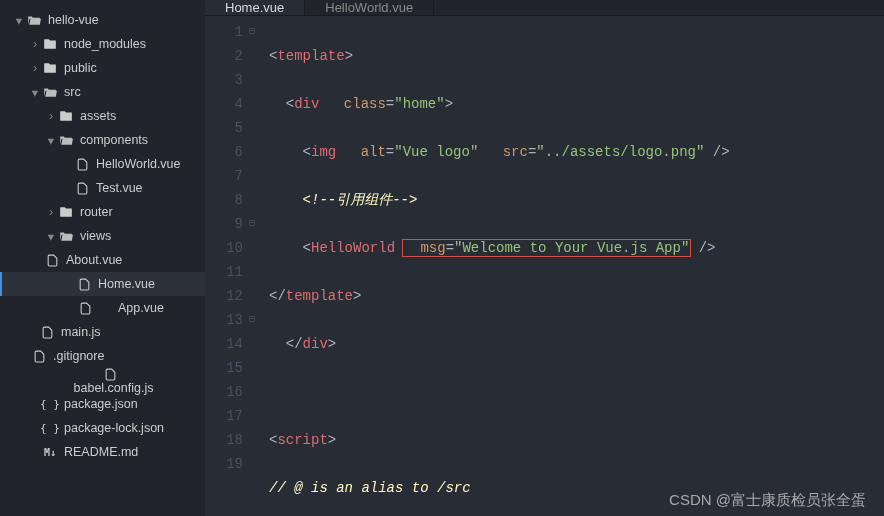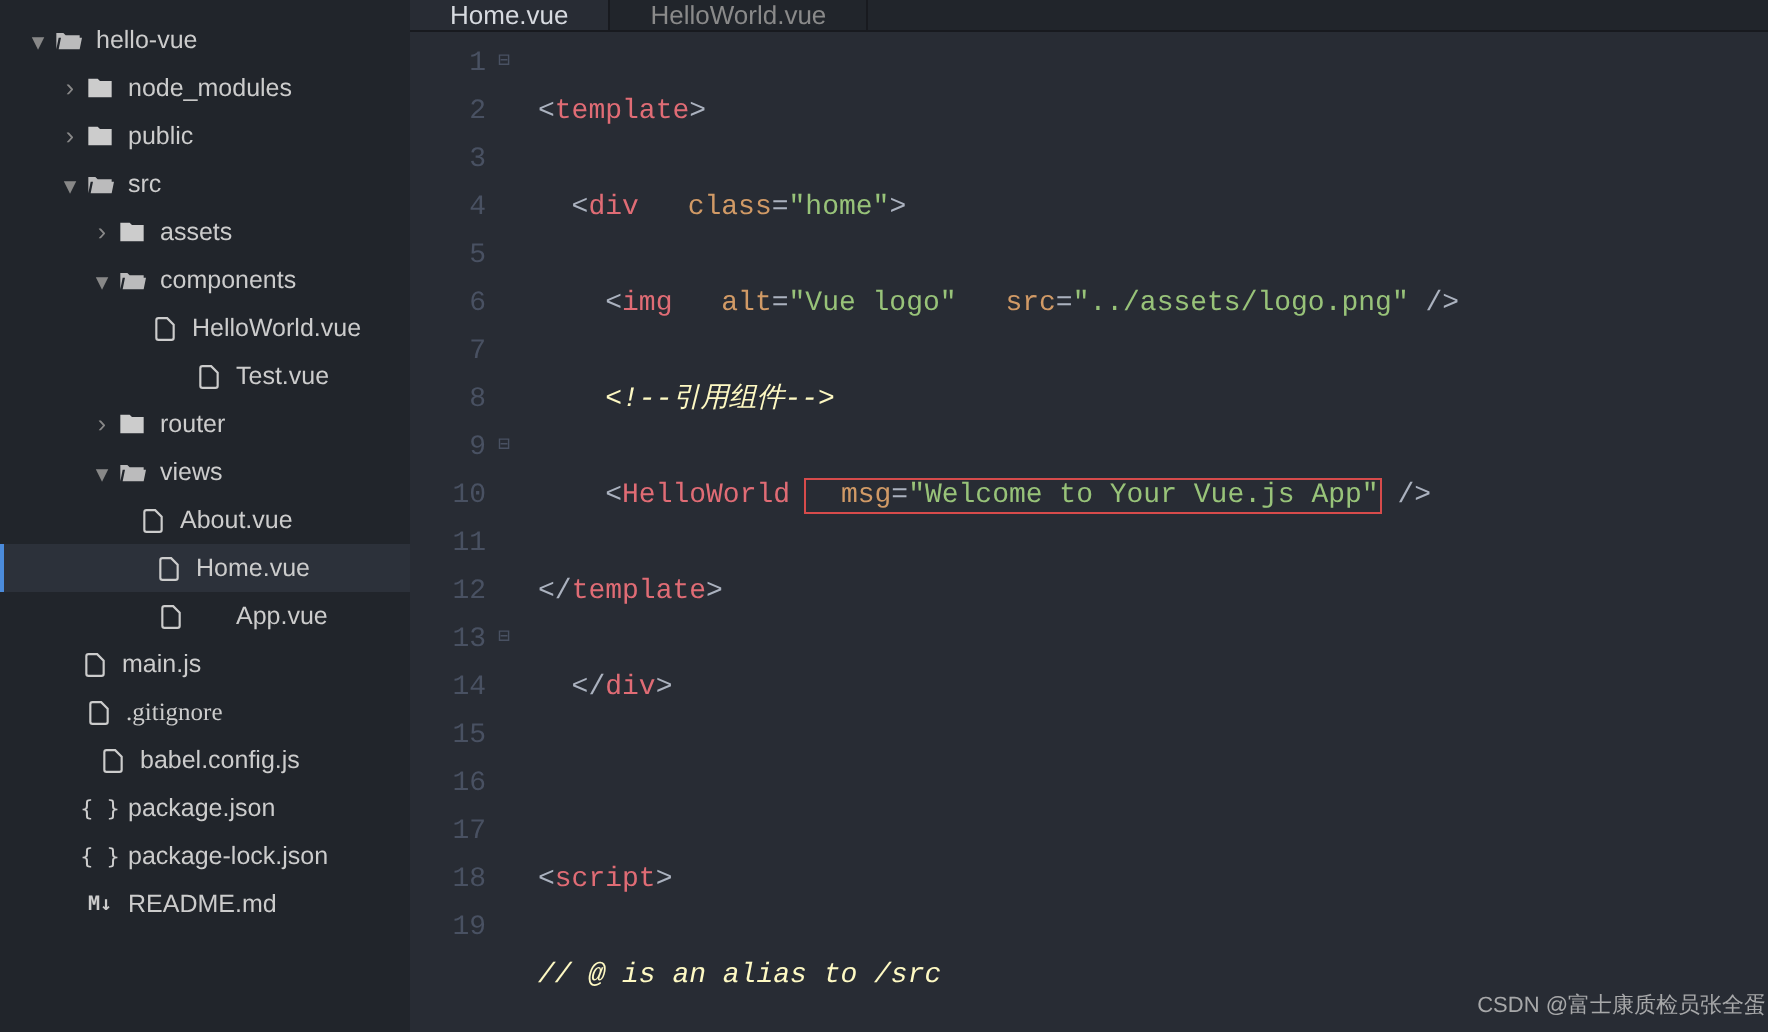--- a/index.html
+++ b/index.html
@@ -189,7 +189,7 @@
       </span>
       <span>HelloWorld.vue</span>
     </div>
-    <div class="tree-item" style="padding-left: 62px; margin-left: 22px;">
+    <div class="tree-item" style="padding-left: 62px;">
       <span class="chev"></span>
       <span class="icon">
         <svg width="13" height="13" viewBox="0 0 24 24" fill="none" stroke="#cccccc" stroke-width="2">

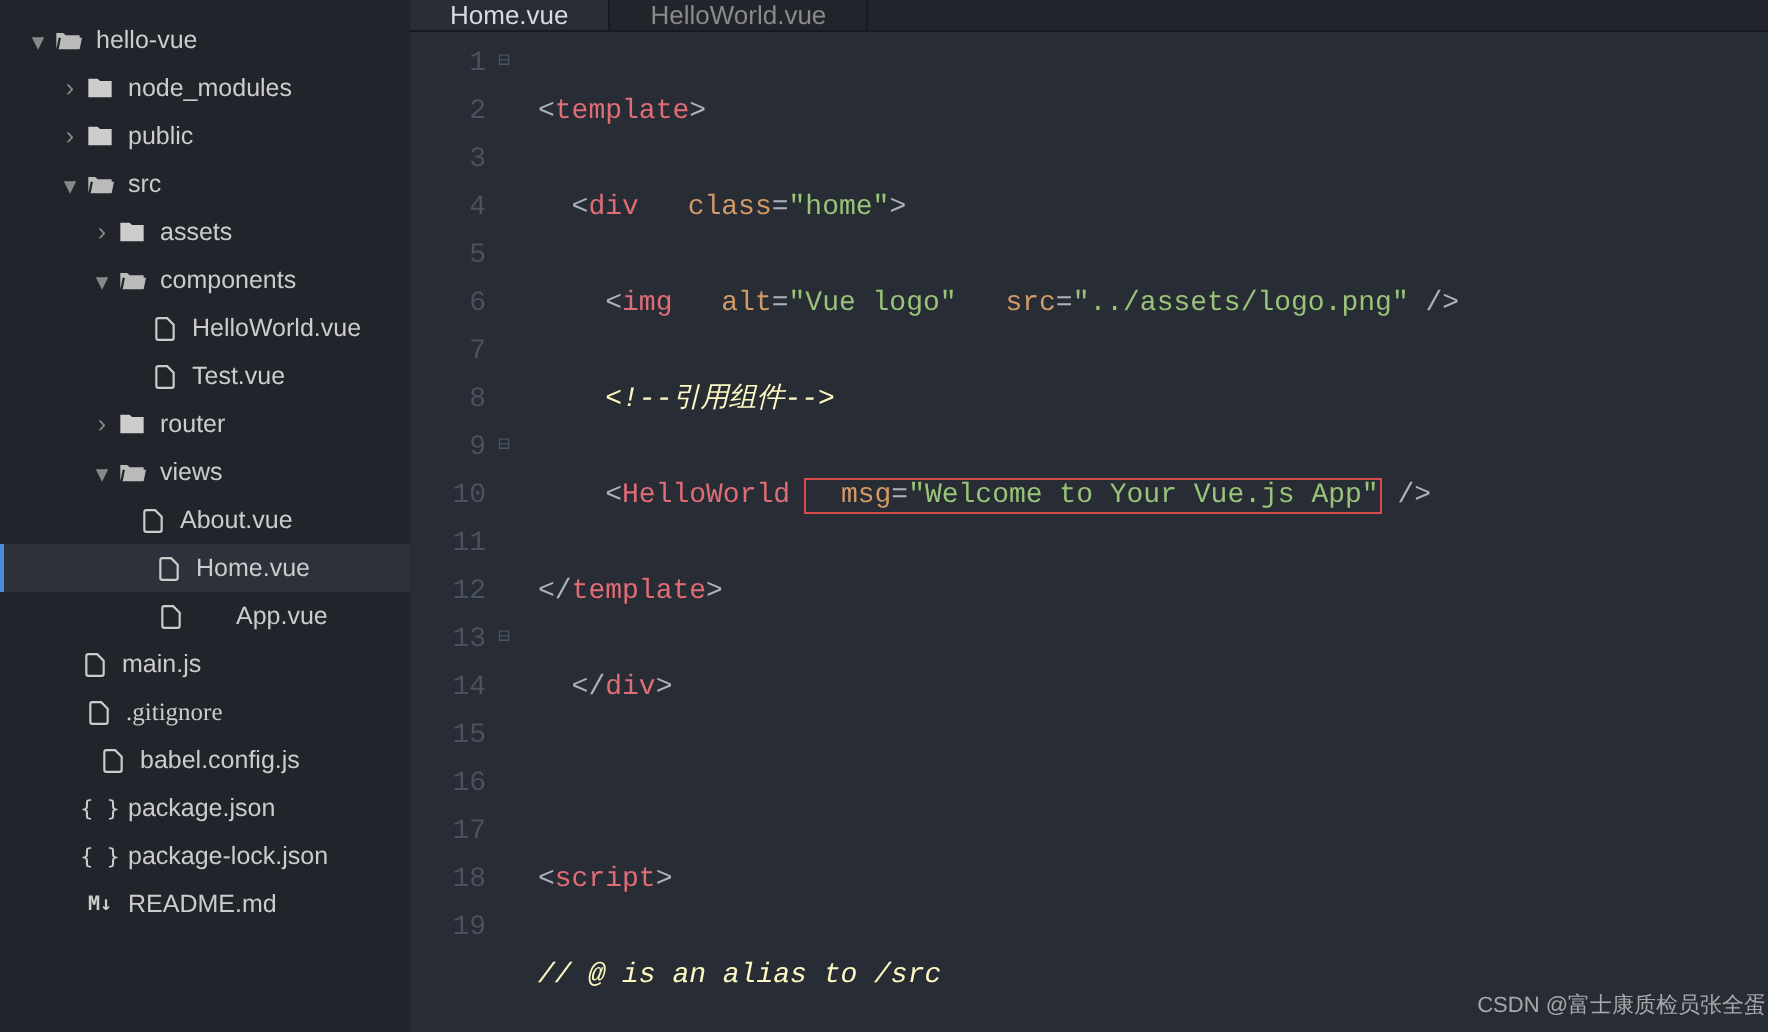--- a/index.html
+++ b/index.html
@@ -216,7 +216,7 @@
       </span>
       <span>views</span>
     </div>
-    <div class="tree-item" style="padding-left: 56px; text-align: center;">
+    <div class="tree-item" style="padding-left: 32px; text-align: center;">
       <span class="chev"></span>
       <span class="icon">
         <svg width="13" height="13" viewBox="0 0 24 24" fill="none" stroke="#cccccc" stroke-width="2">

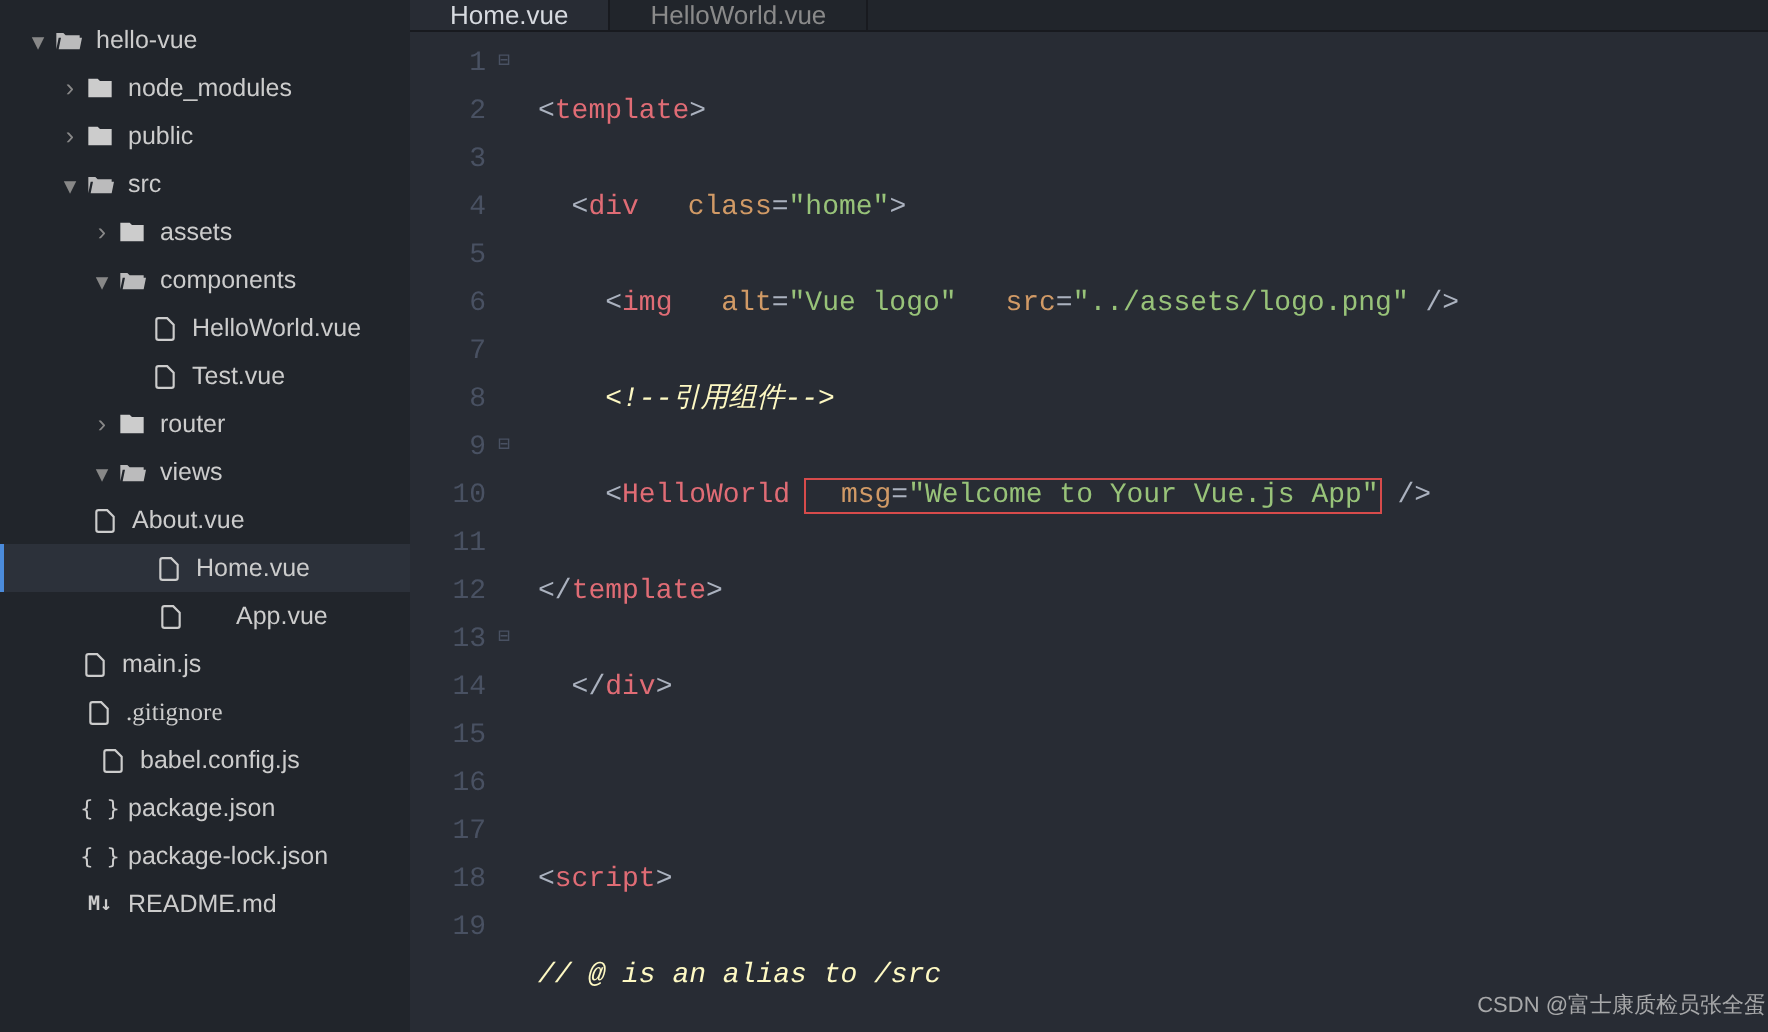--- a/index.html
+++ b/index.html
@@ -252,7 +252,7 @@
       </span>
       <span>main.js</span>
     </div>
-    <div class="tree-item" style="padding-left: 29px; font-family: Liberation Serif, serif;">
+    <div class="tree-item" style="padding-left: 19px;">
       <span class="chev"></span>
       <span class="icon">
         <svg width="13" height="13" viewBox="0 0 24 24" fill="none" stroke="#cccccc" stroke-width="2">

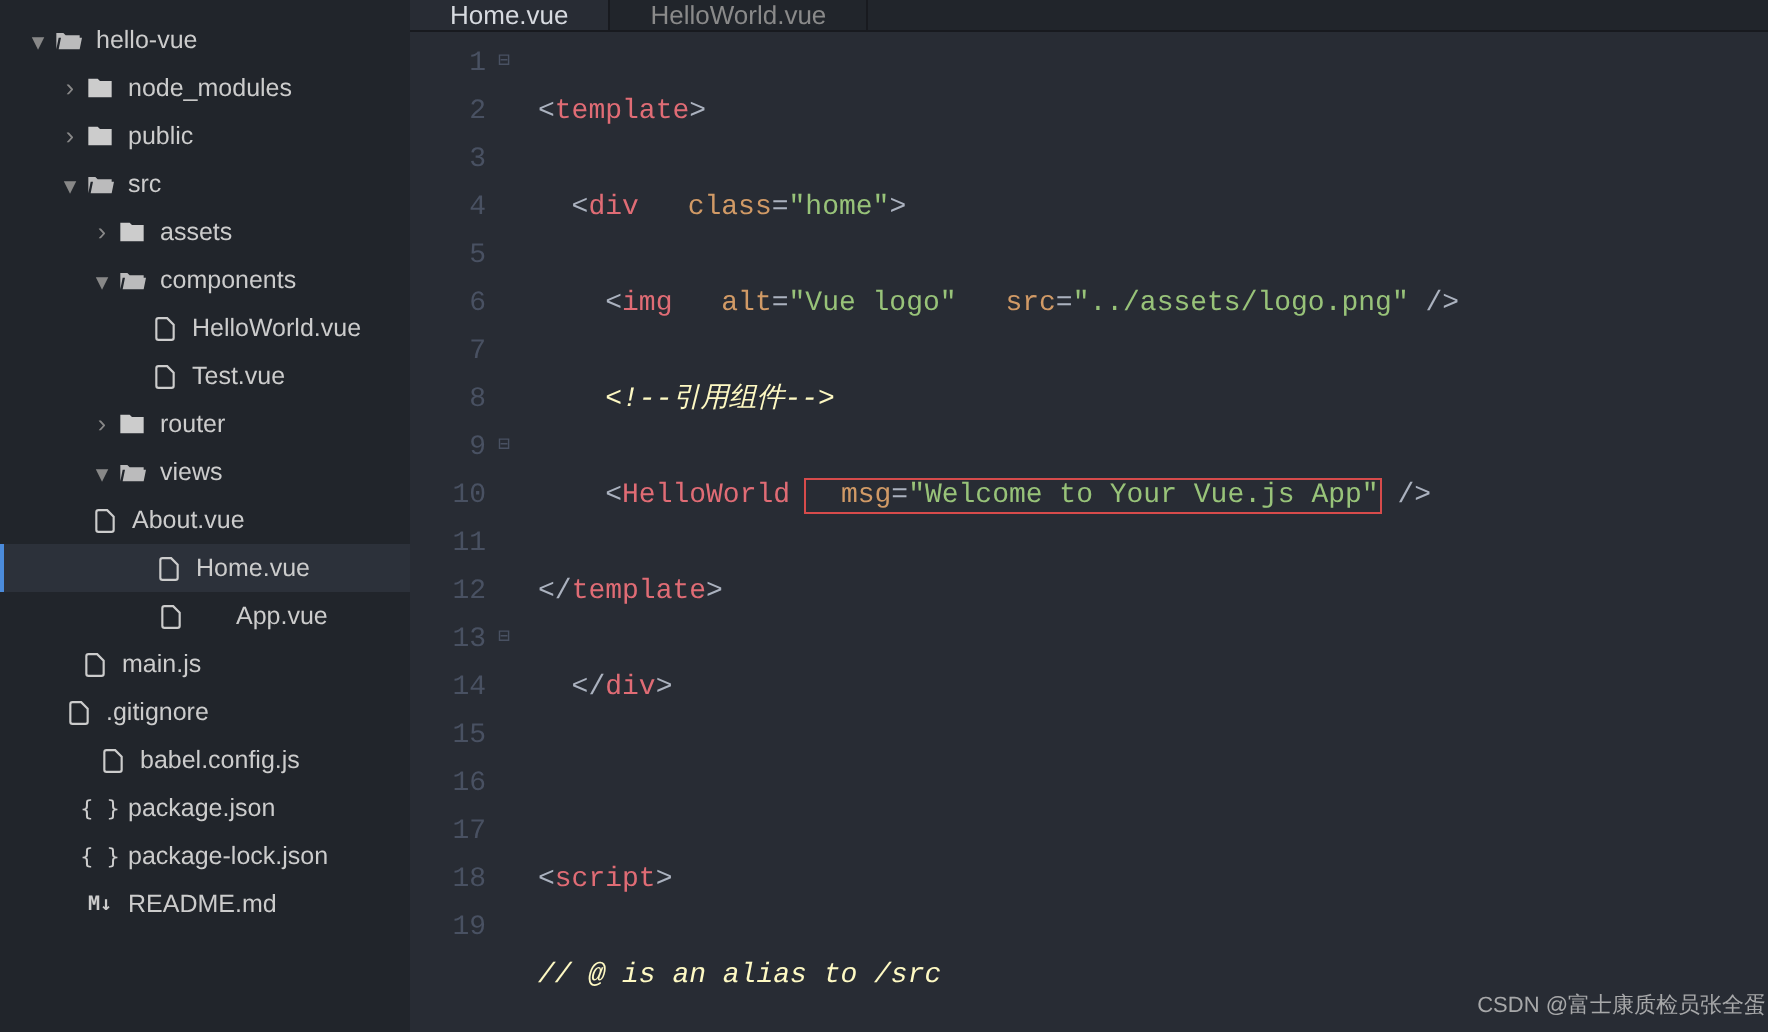--- a/index.html
+++ b/index.html
@@ -261,7 +261,7 @@
       </span>
       <span>.gitignore</span>
     </div>
-    <div class="tree-item" style="padding-left: 36px;">
+    <div class="tree-item" style="padding-left: 22px; flex-direction: column;">
       <span class="chev"></span>
       <span class="icon">
         <svg width="13" height="13" viewBox="0 0 24 24" fill="none" stroke="#cccccc" stroke-width="2">

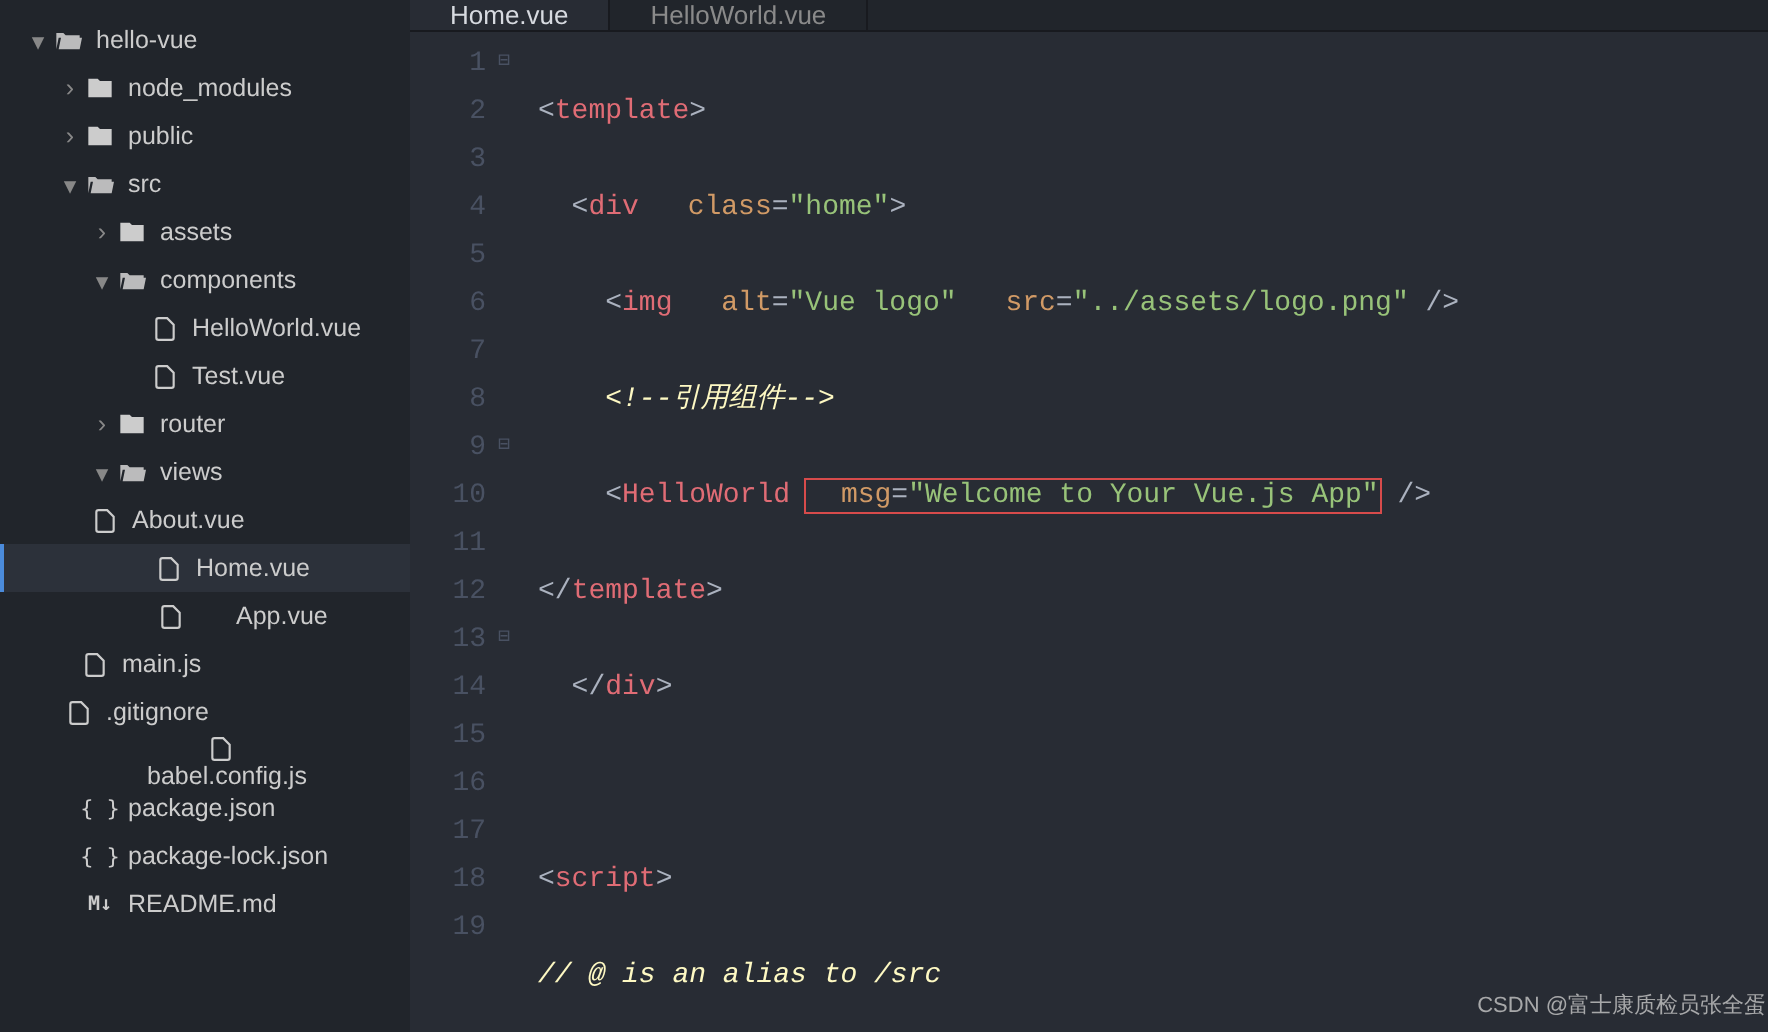--- a/index.html
+++ b/index.html
@@ -116,9 +116,9 @@
 .watermark {
   position: absolute;
   bottom: 6px;
-  right: 1px;
+  right: 18px;
   color: #c7c7c7;
-  font-size: 11px;
+  font-size: 15px;
   opacity: 0.8;
 }
 </style>

